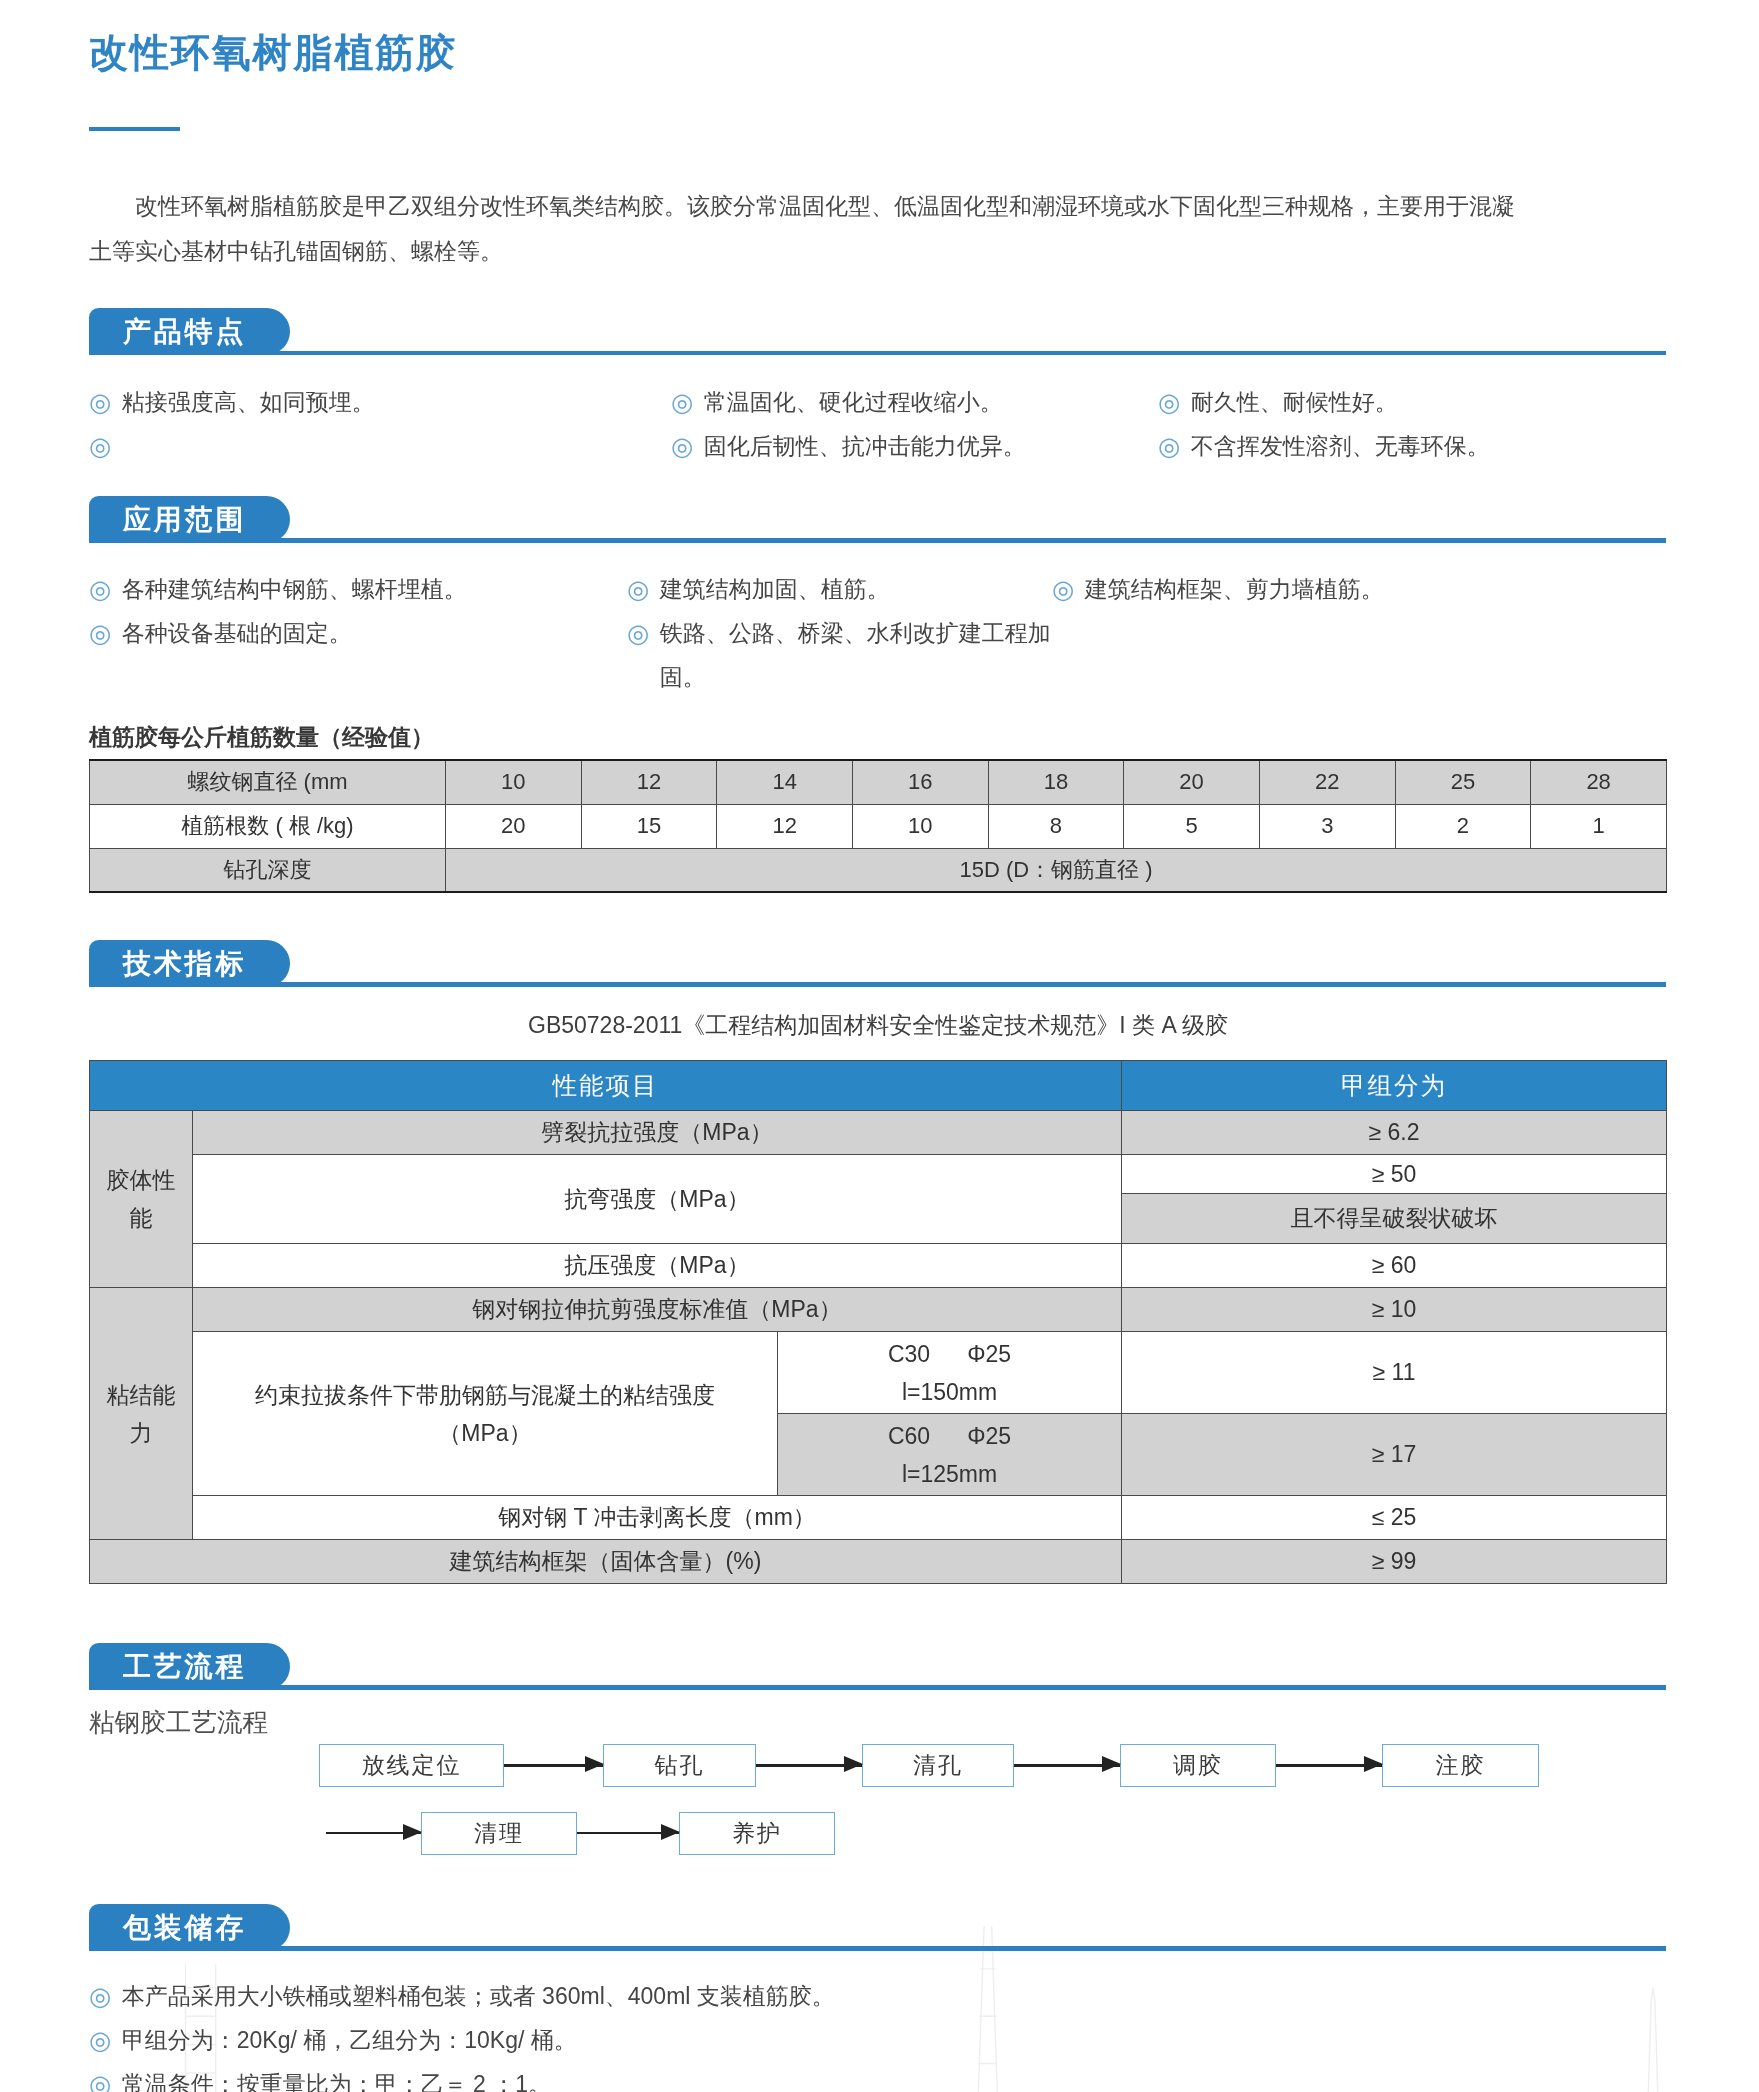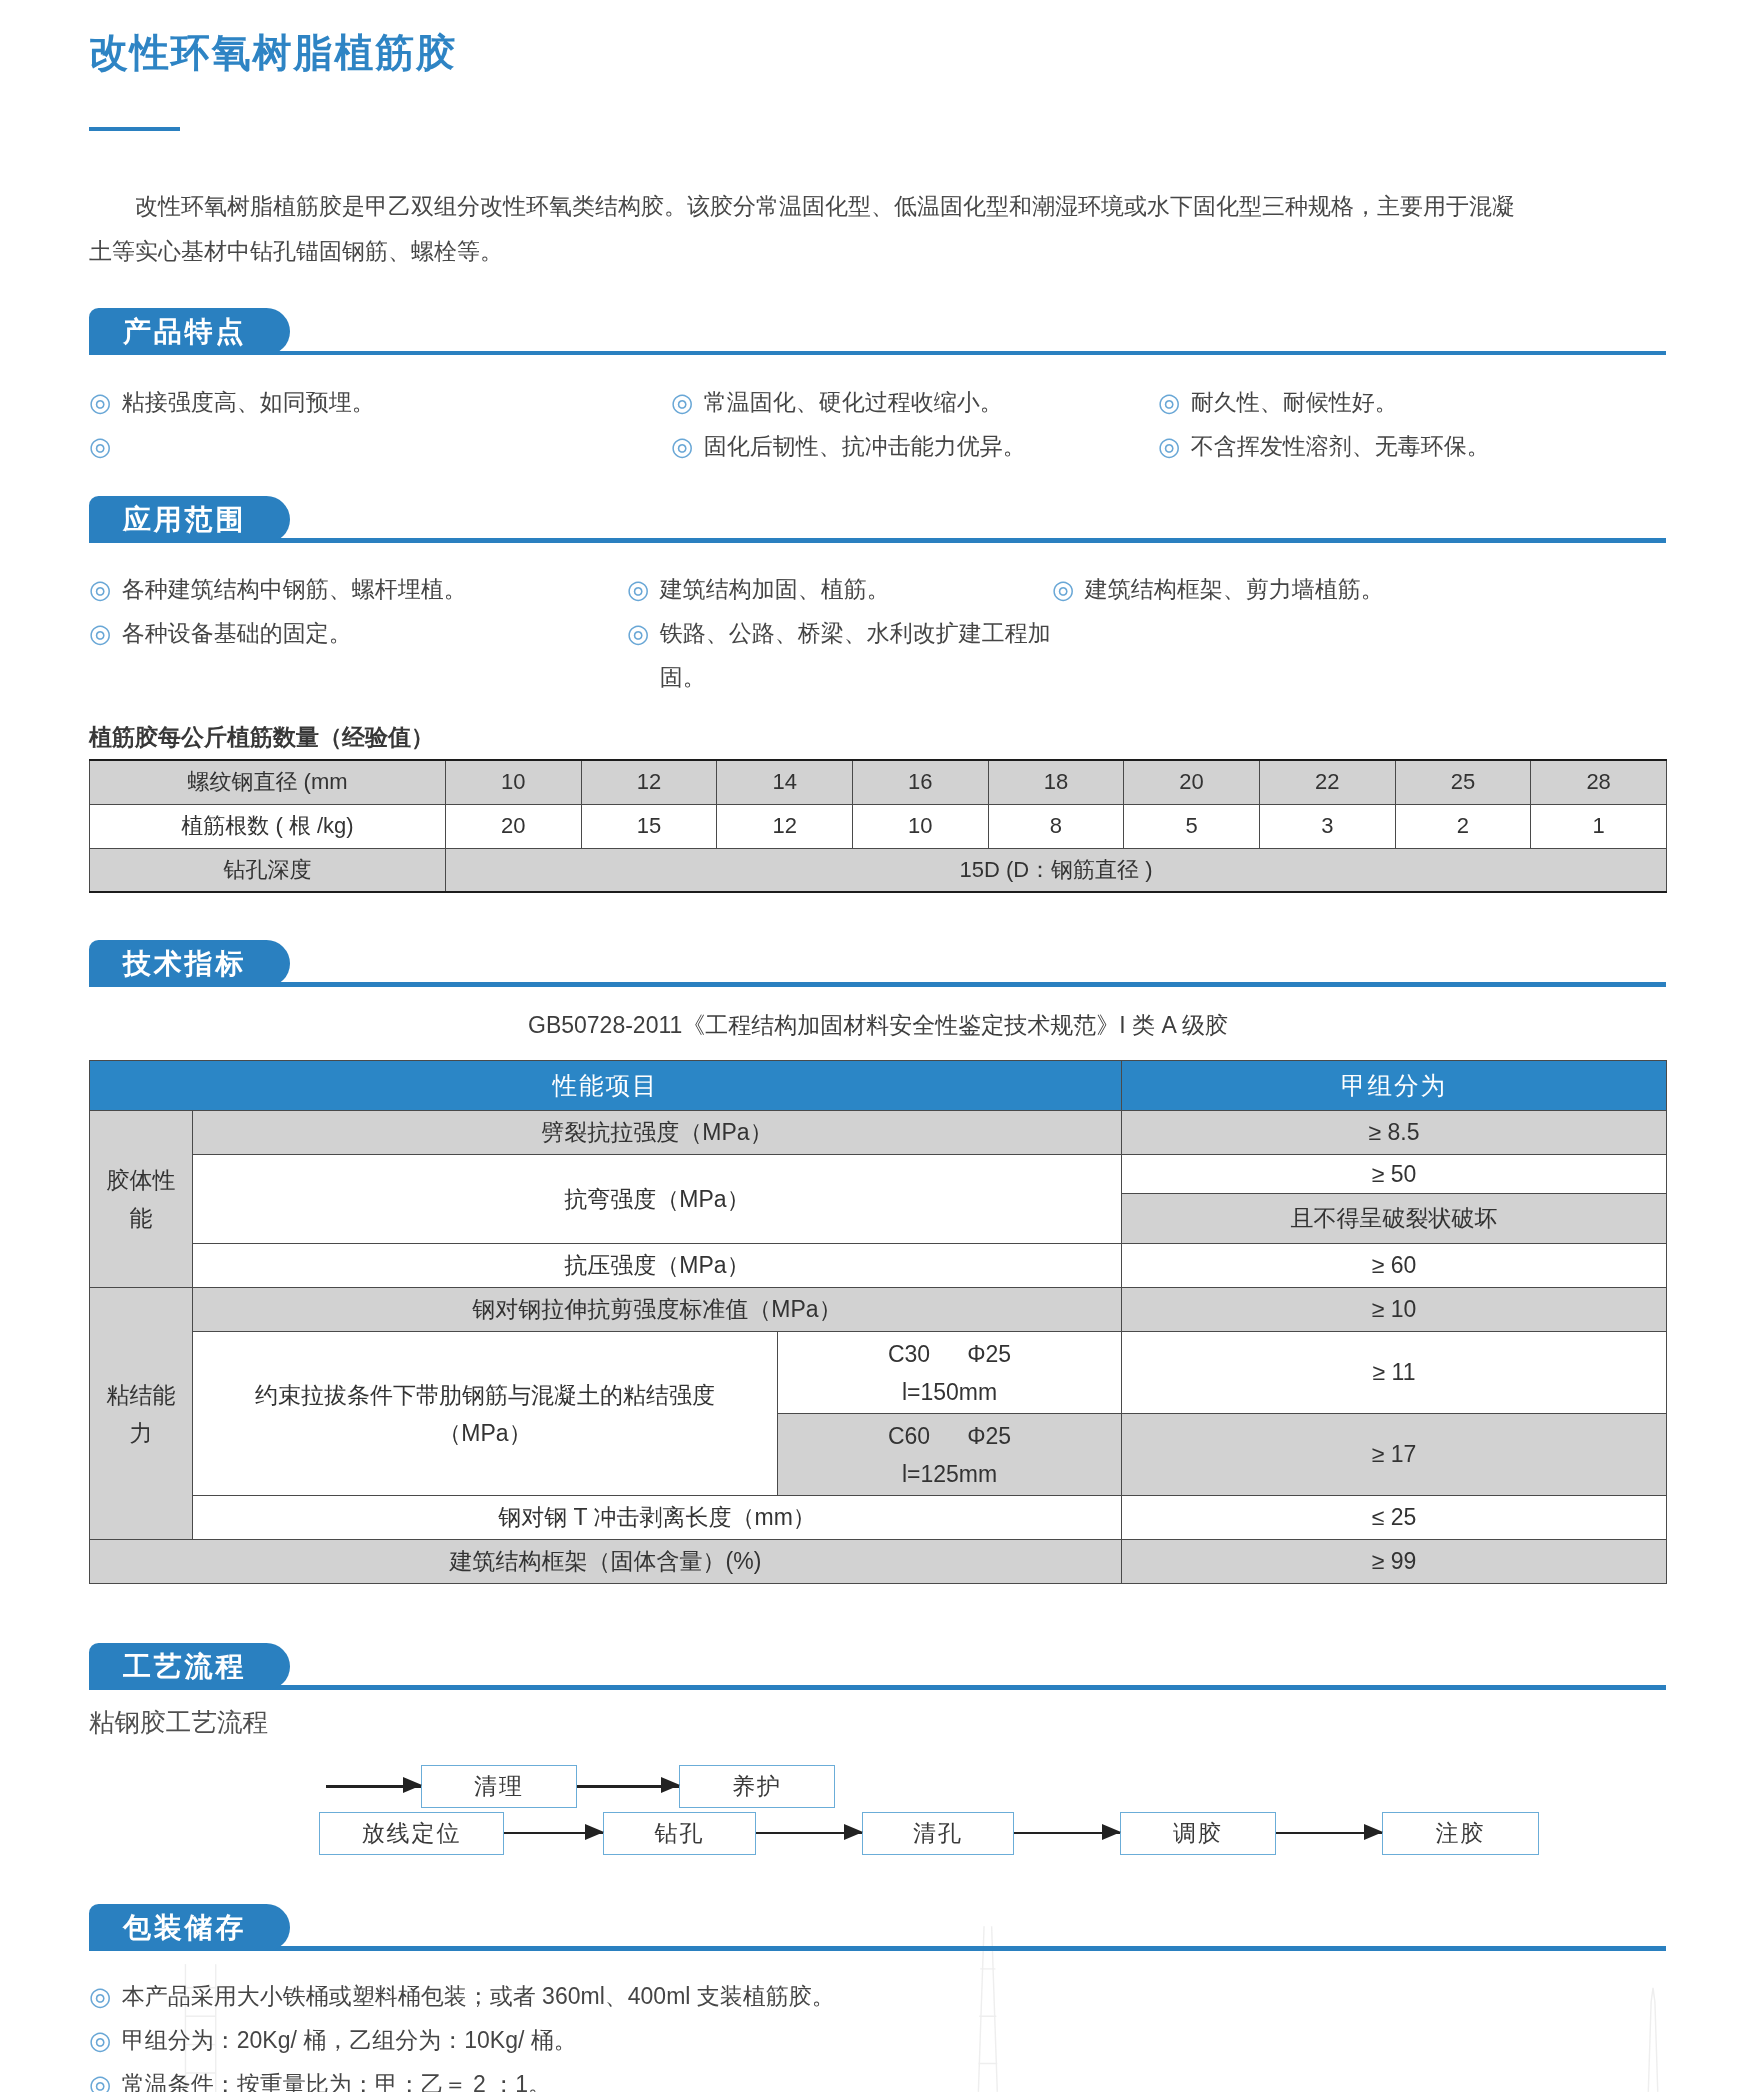--- a/index.html
+++ b/index.html
@@ -207,7 +207,7 @@
       <tr>
         <td class="grp" rowspan="4">胶体性能</td>
         <td class="gray" colspan="2" style="height:44px;">劈裂抗拉强度（MPa）</td>
-        <td class="gray">≥ 8.5</td>
+        <td class="gray">≥ 6.2</td>
       </tr>
       <tr>
         <td colspan="2" rowspan="2">抗弯强度（MPa）</td>

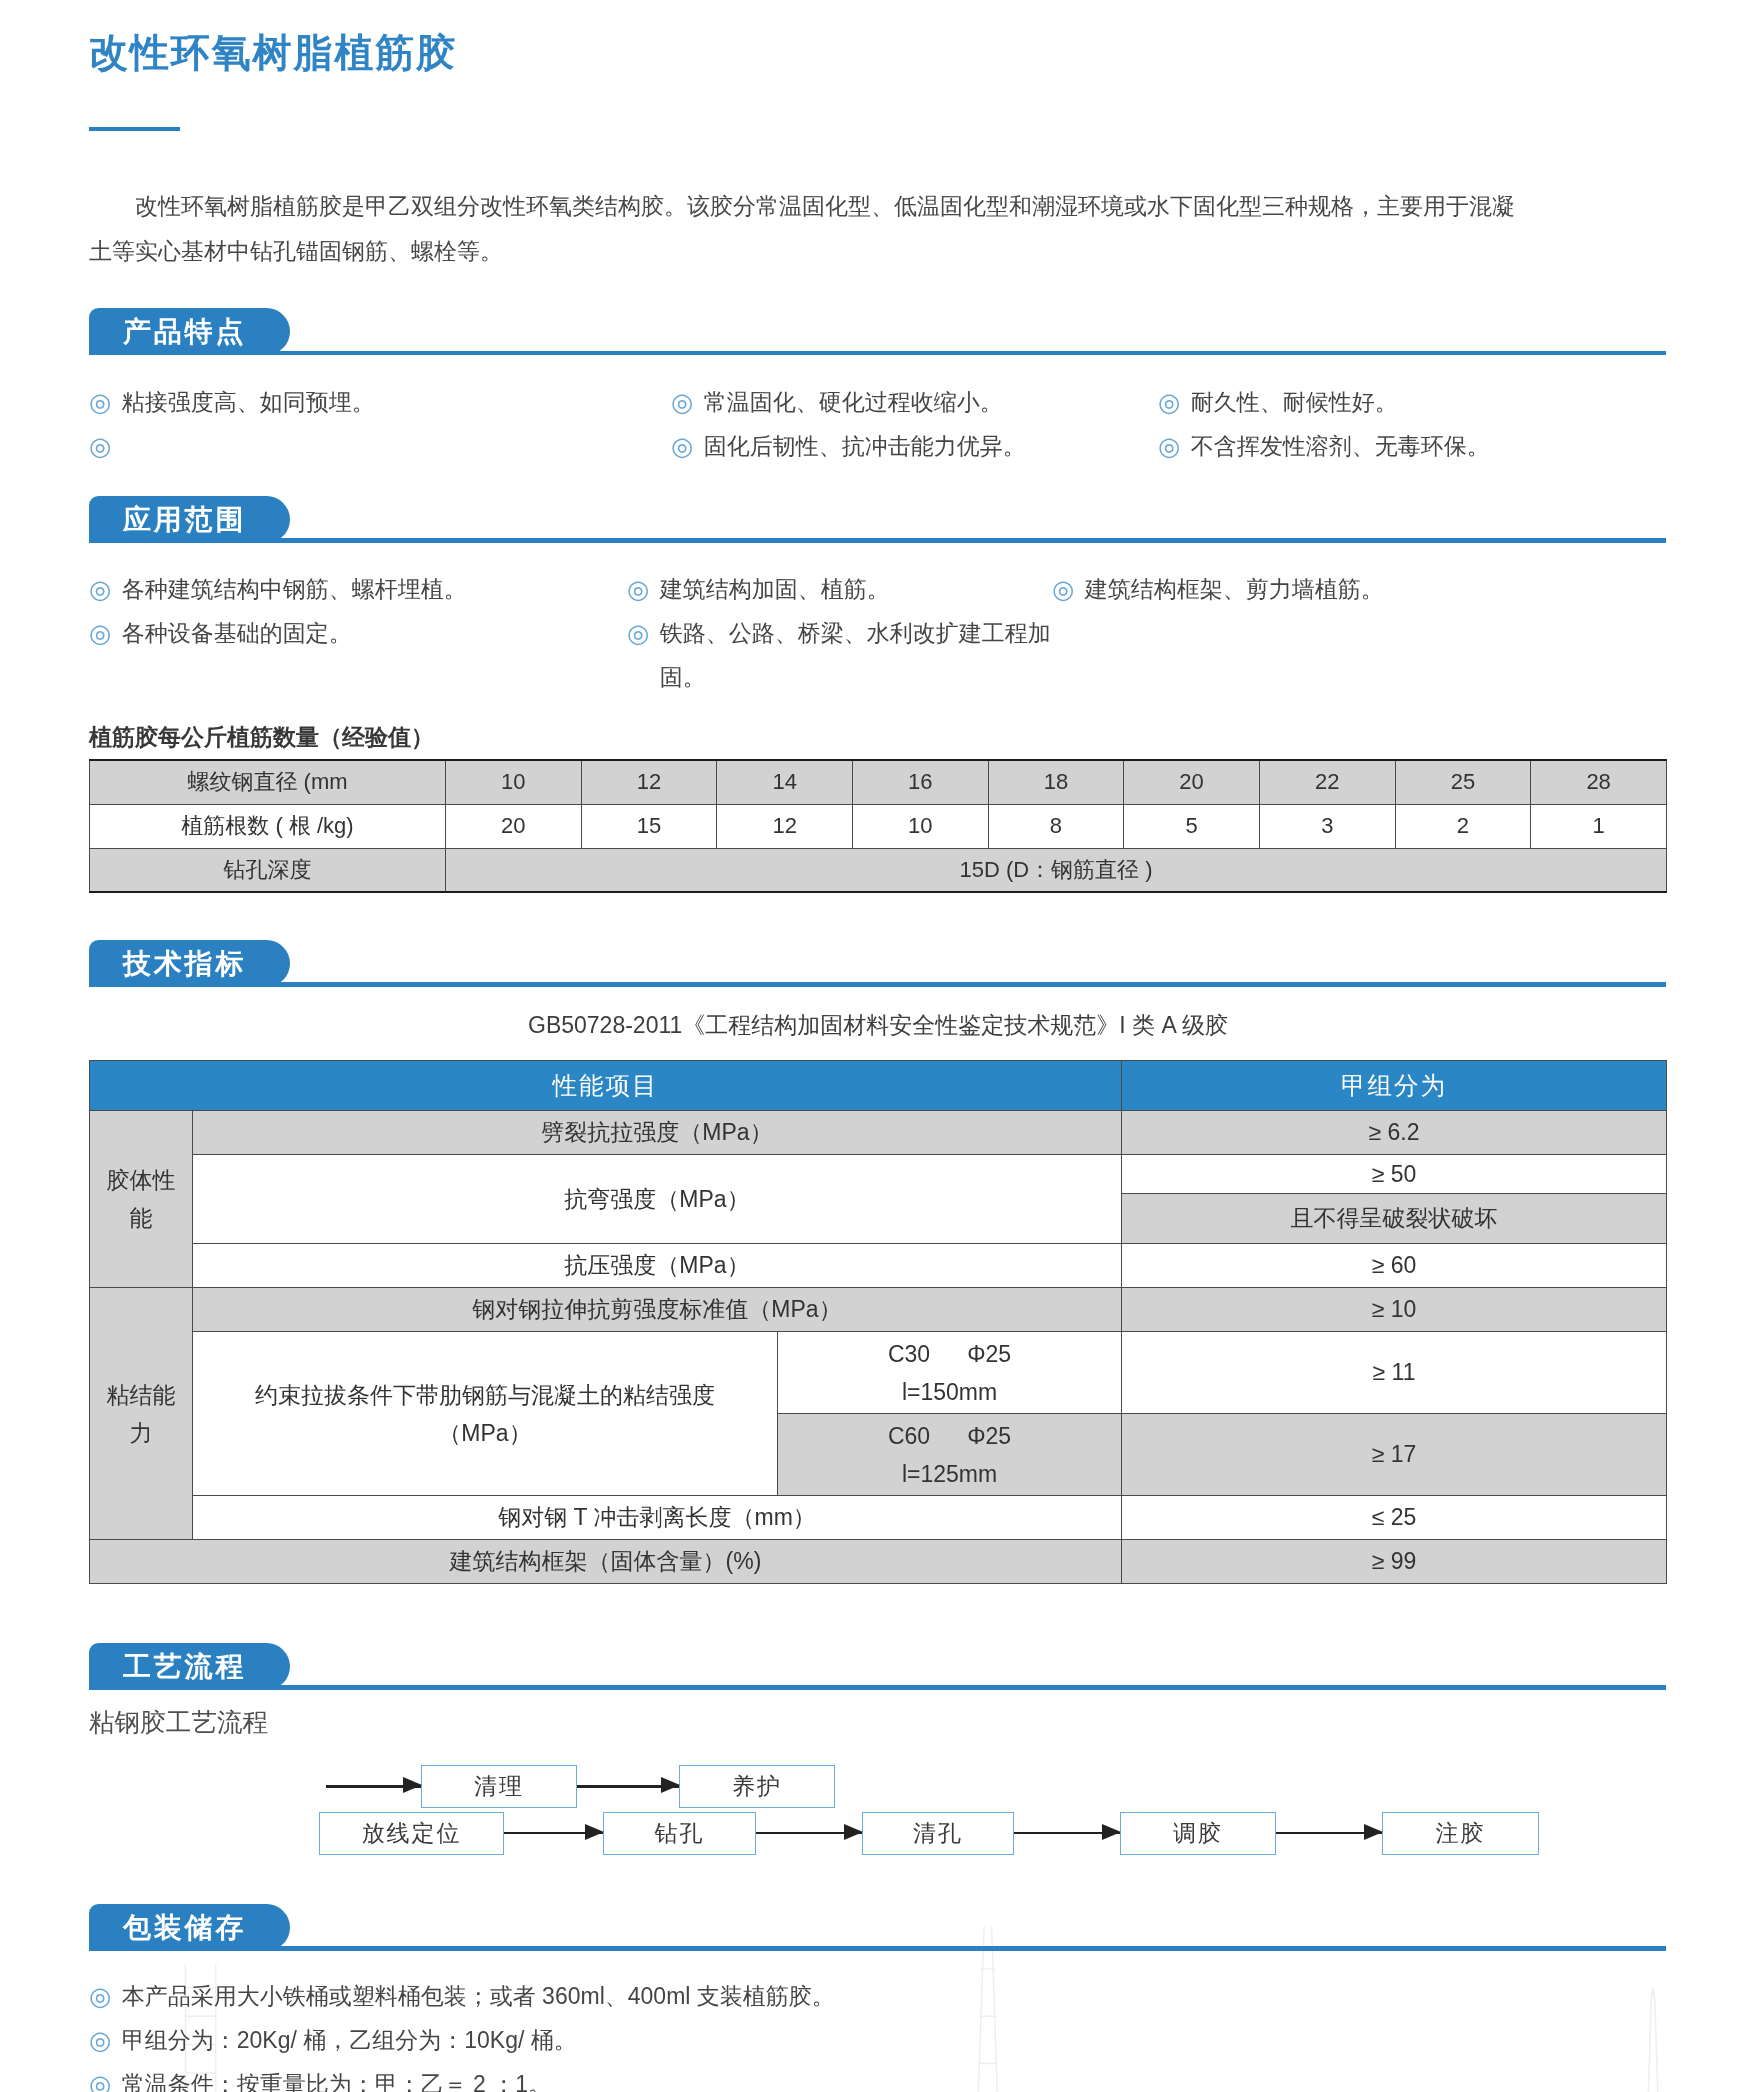--- a/index.html
+++ b/index.html
@@ -267,6 +267,28 @@
     </div>
     <div class="process-sub">粘钢胶工艺流程</div>
 
+    <div class="flow-row flow1">
+      <div class="fbox" style="width:185px;">
+        <span>放线定位</span>
+      </div>
+      <div class="farrow" style="width:99px;"></div>
+      <div class="fbox" style="width:153px;">
+        <span>钻孔</span>
+      </div>
+      <div class="farrow" style="width:106px;"></div>
+      <div class="fbox" style="width:152px;">
+        <span>清孔</span>
+      </div>
+      <div class="farrow" style="width:106px;"></div>
+      <div class="fbox" style="width:156px;">
+        <span>调胶</span>
+      </div>
+      <div class="farrow" style="width:106px;"></div>
+      <div class="fbox" style="width:157px;">
+        <span>注胶</span>
+      </div>
+    </div>
+
     <div class="flow-row flow2">
       <div class="farrow" style="width:95px;"></div>
       <div class="fbox" style="width:156px;">
@@ -275,28 +297,6 @@
       <div class="farrow" style="width:102px;"></div>
       <div class="fbox" style="width:156px;">
         <span>养护</span>
-      </div>
-    </div>
-
-    <div class="flow-row flow1">
-      <div class="fbox" style="width:185px;">
-        <span>放线定位</span>
-      </div>
-      <div class="farrow" style="width:99px;"></div>
-      <div class="fbox" style="width:153px;">
-        <span>钻孔</span>
-      </div>
-      <div class="farrow" style="width:106px;"></div>
-      <div class="fbox" style="width:152px;">
-        <span>清孔</span>
-      </div>
-      <div class="farrow" style="width:106px;"></div>
-      <div class="fbox" style="width:156px;">
-        <span>调胶</span>
-      </div>
-      <div class="farrow" style="width:106px;"></div>
-      <div class="fbox" style="width:157px;">
-        <span>注胶</span>
       </div>
     </div>
 

